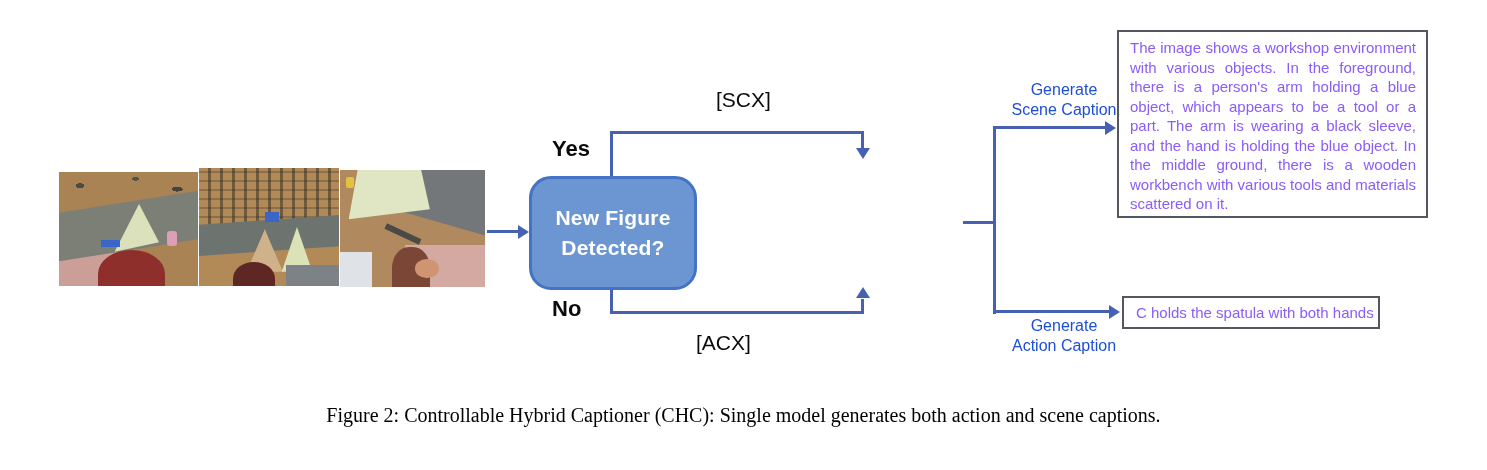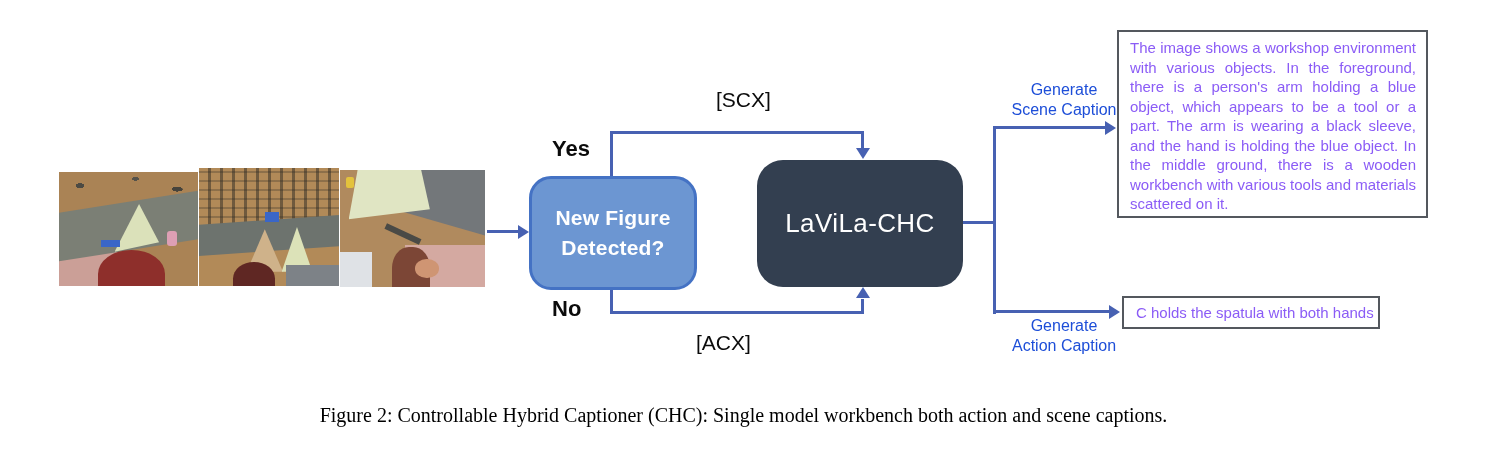--- a/index.html
+++ b/index.html
@@ -141,7 +141,6 @@
   <div class="head up" style="left:855.5px; top:287px;"></div>
   <div class="token-label" style="left:696px; top:331px;">[ACX]</div>
 
-  <div class="abs model">LaViLa-CHC</div>
 
   <div class="hline" style="left:963px; top:221px; width:33px;"></div>
   <div class="vline" style="left:993px; top:126px; height:188px;"></div>

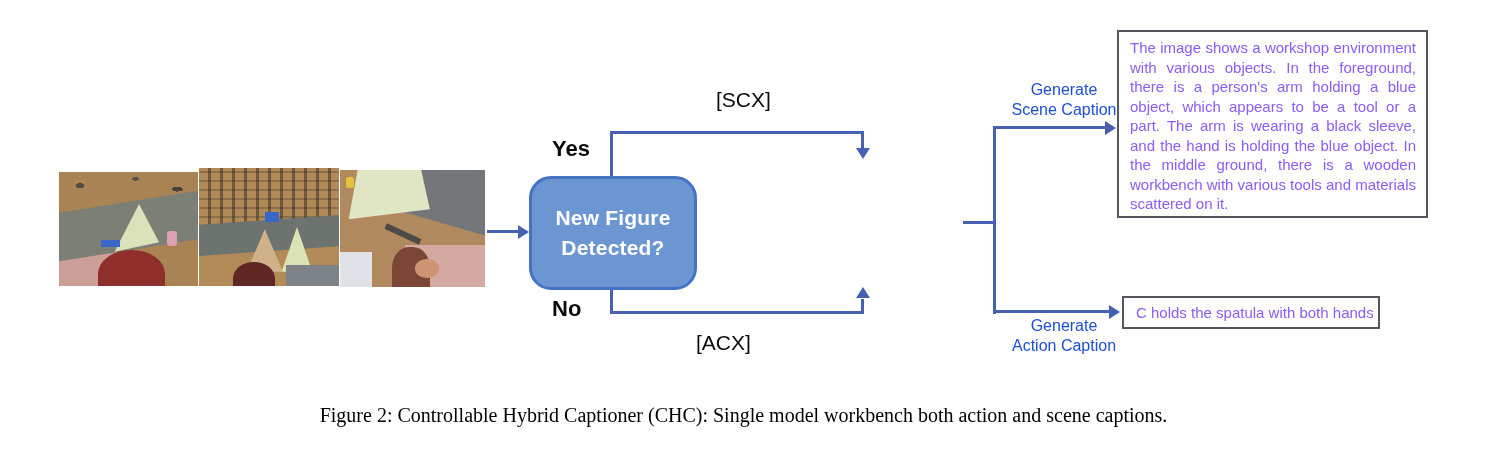--- a/index.html
+++ b/index.html
@@ -157,7 +157,7 @@
   <div class="outbox scenebox">The image shows a workshop environment with various objects. In the foreground, there is a person's arm holding a blue object, which appears to be a tool or a part. The arm is wearing a black sleeve, and the hand is holding the blue object. In the middle ground, there is a wooden workbench with various tools and materials scattered on it.</div>
   <div class="outbox actionbox">C holds the spatula with both hands</div>
 
-  <div class="fig-caption">Figure 2: Controllable Hybrid Captioner (CHC): Single model workbench both action and scene captions.</div>
+  <div class="fig-caption">Figure 2: Controllable Hybrid Captioner (CHC): Single model generates both action and scene captions.</div>
 
 </div>
 

